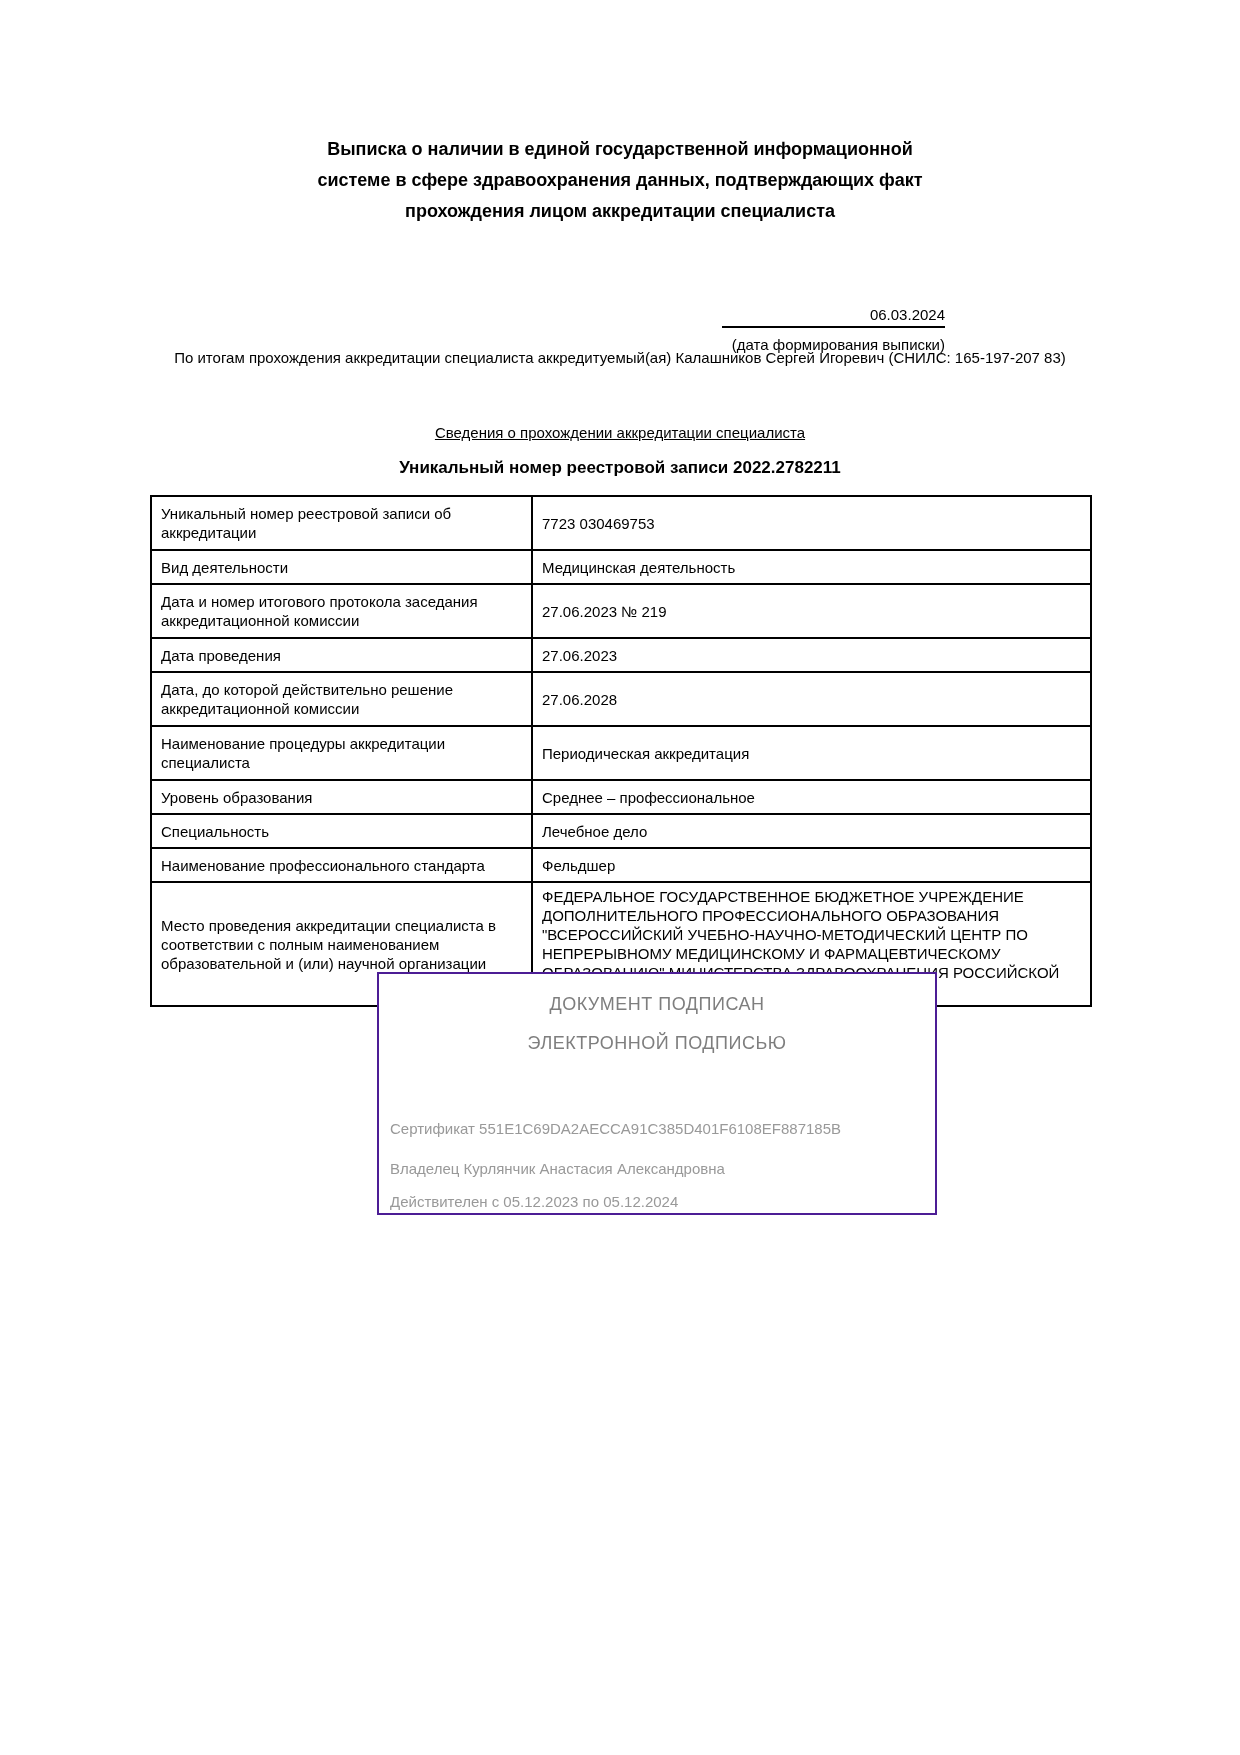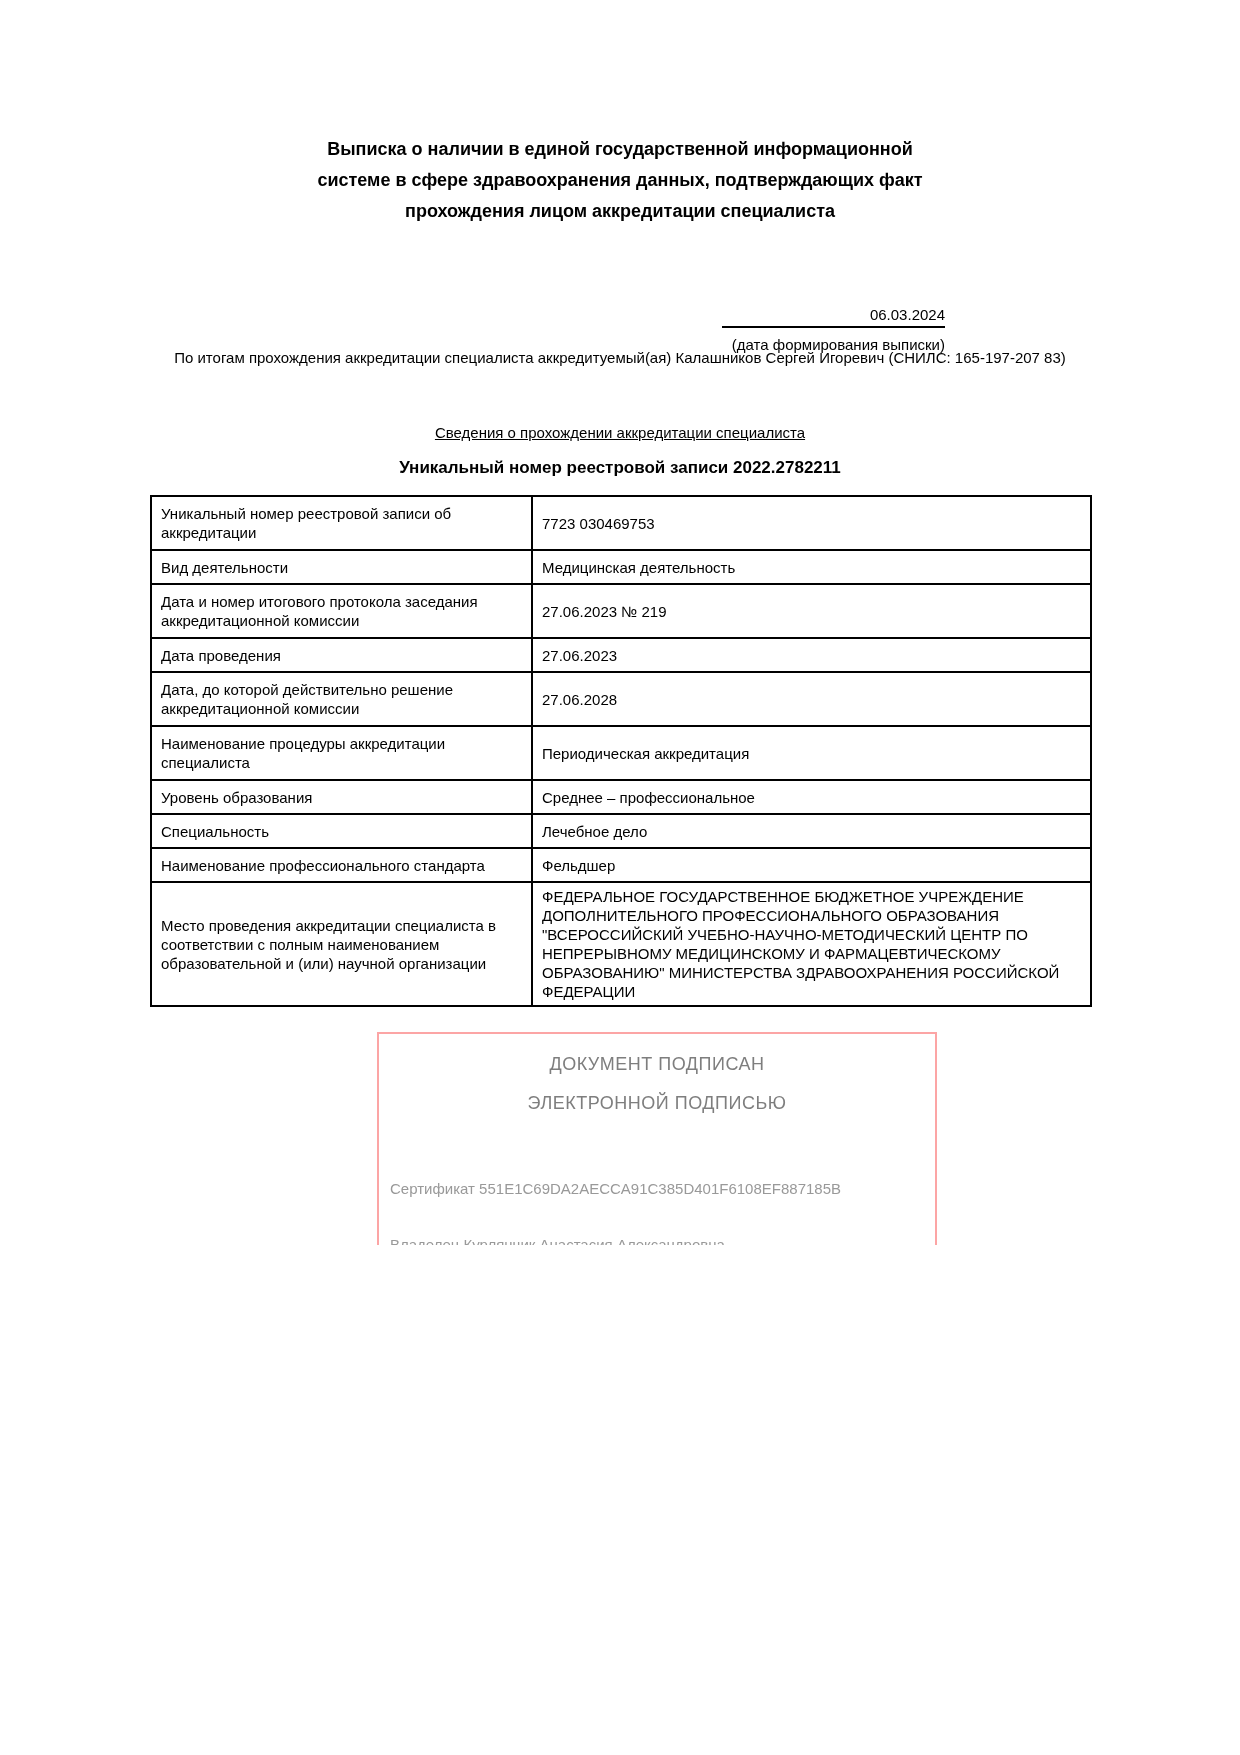--- a/index.html
+++ b/index.html
@@ -99,11 +99,11 @@
   tr.rbig { height: 122px; }
   .sig-box {
     position: absolute;
-    top: 1032px;
+    top: 972px;
     left: 377px;
     width: 556px;
     height: 239px;
-    border: 2px solid #fca5a5;
+    border: 2px solid #4c1d95;
     background: #ffffff;
   }
   .sig-heading {

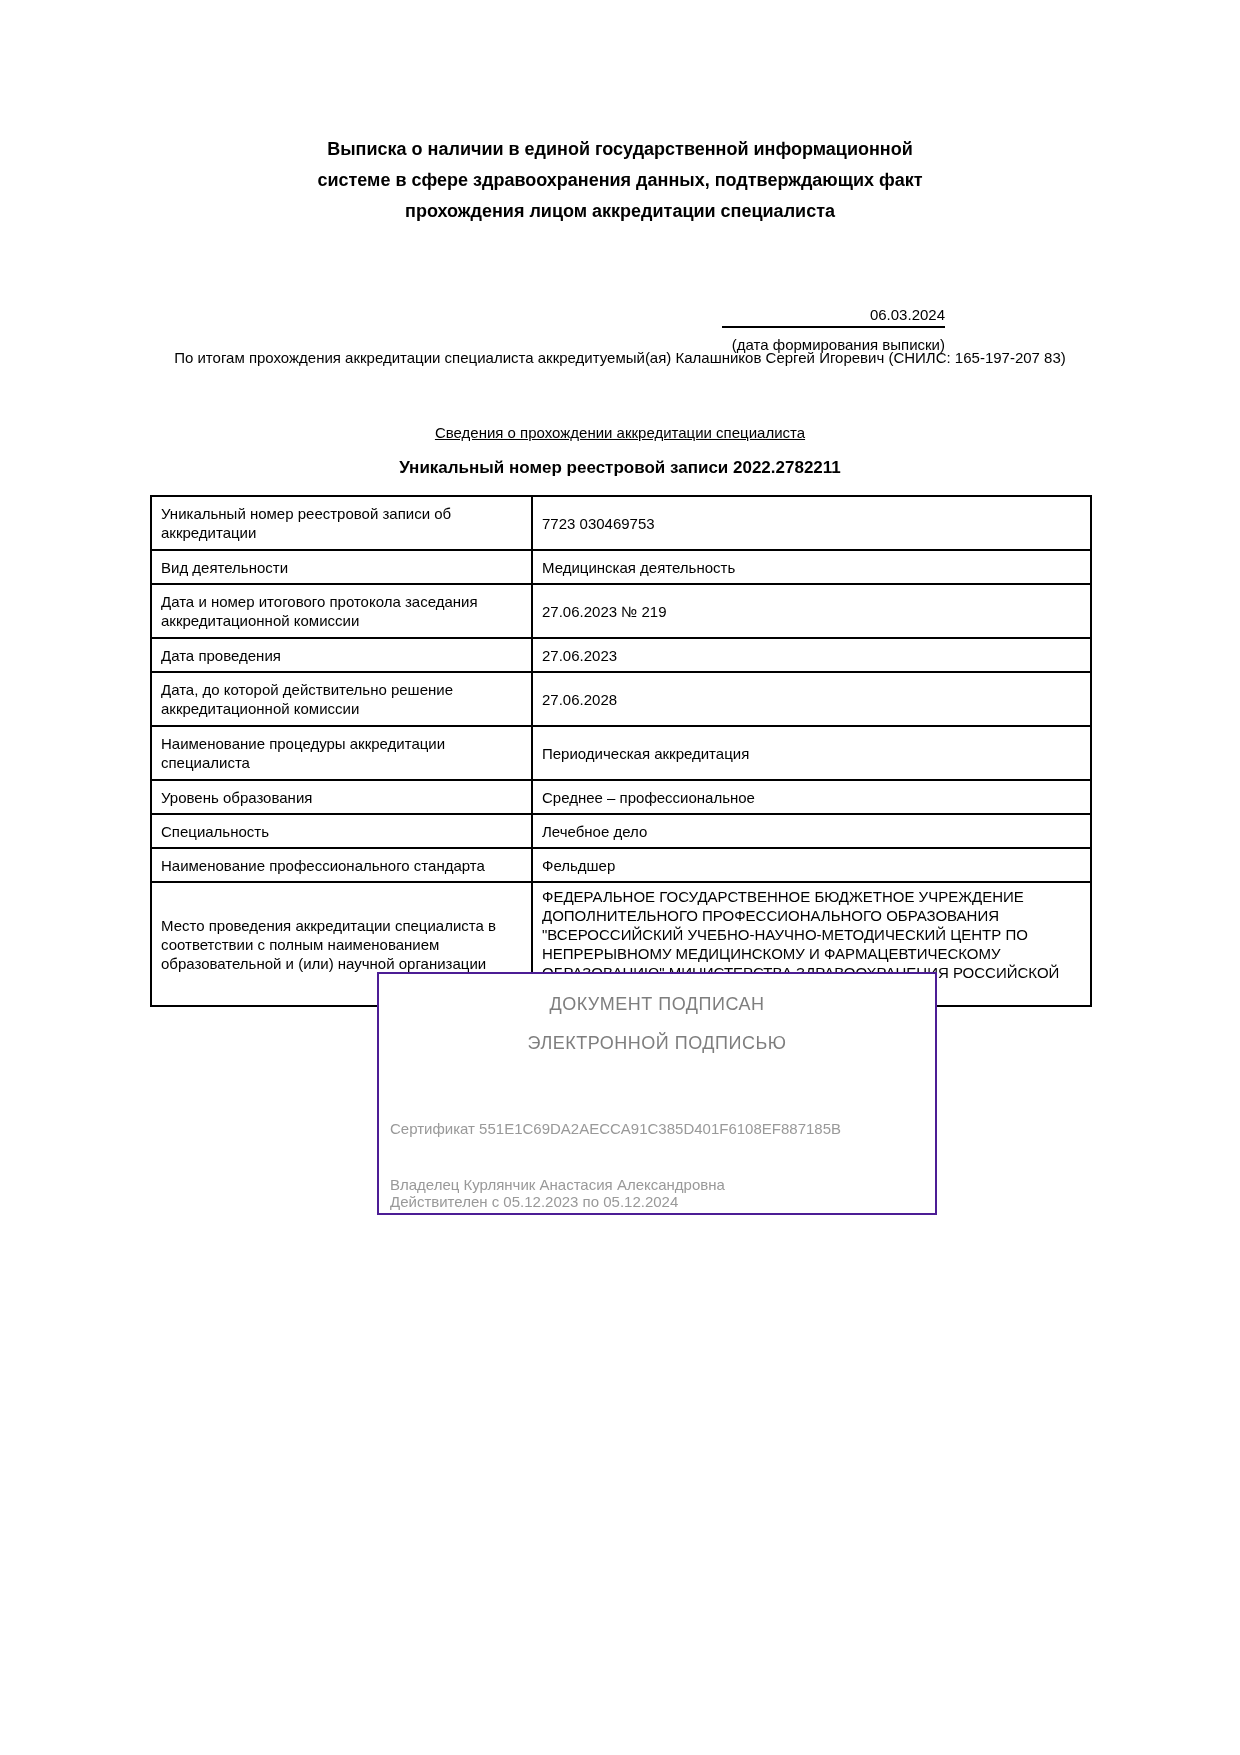--- a/index.html
+++ b/index.html
@@ -126,7 +126,7 @@
     white-space: nowrap;
   }
   .sig-cert  { top: 146px; }
-  .sig-owner { top: 186px; margin-top: 16px; }
+  .sig-owner { top: 186px; }
   .sig-valid { top: 219px; }
 </style>
 </head>

